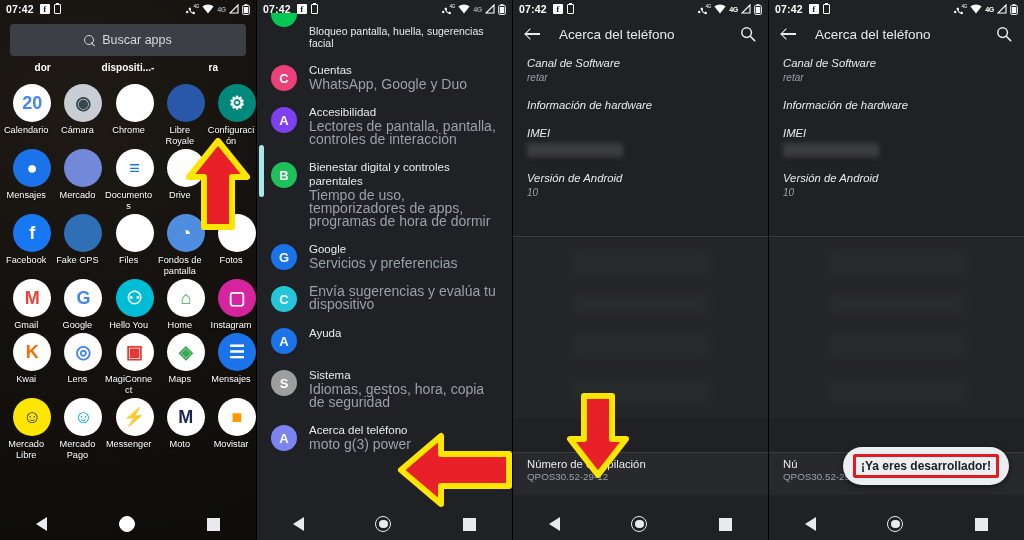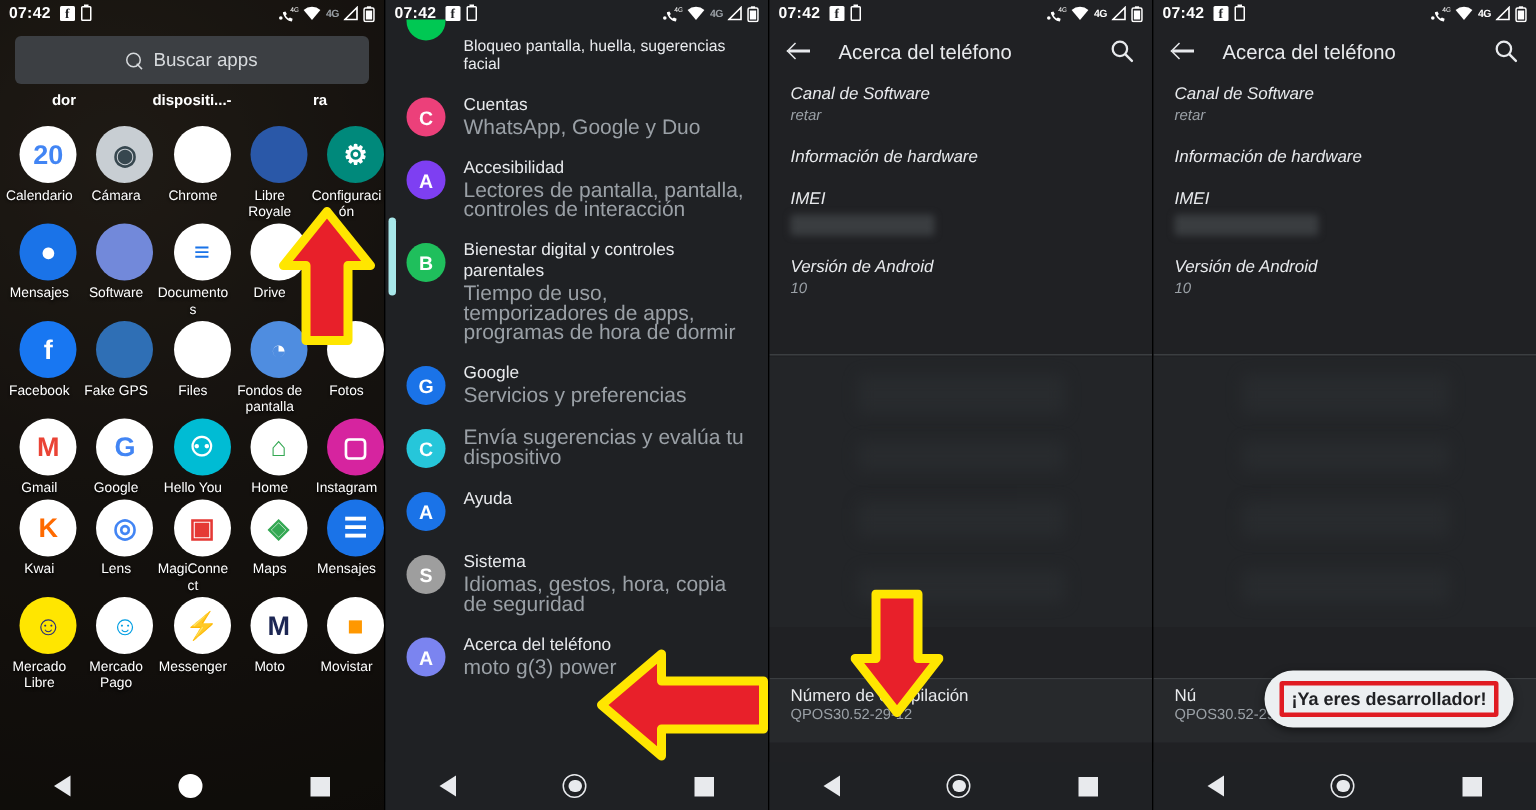--- a/index.html
+++ b/index.html
@@ -245,7 +245,7 @@
           </div>
           <div class="cell">
             <div class="ic" style="background: rgb(114, 137, 218); color: rgb(255, 255, 255);"></div>
-            <div class="lbl">Software</div>
+            <div class="lbl">Mercado</div>
           </div>
           <div class="cell">
             <div class="ic" style="background: rgb(255, 255, 255); color: rgb(26, 115, 232);">≡</div>

